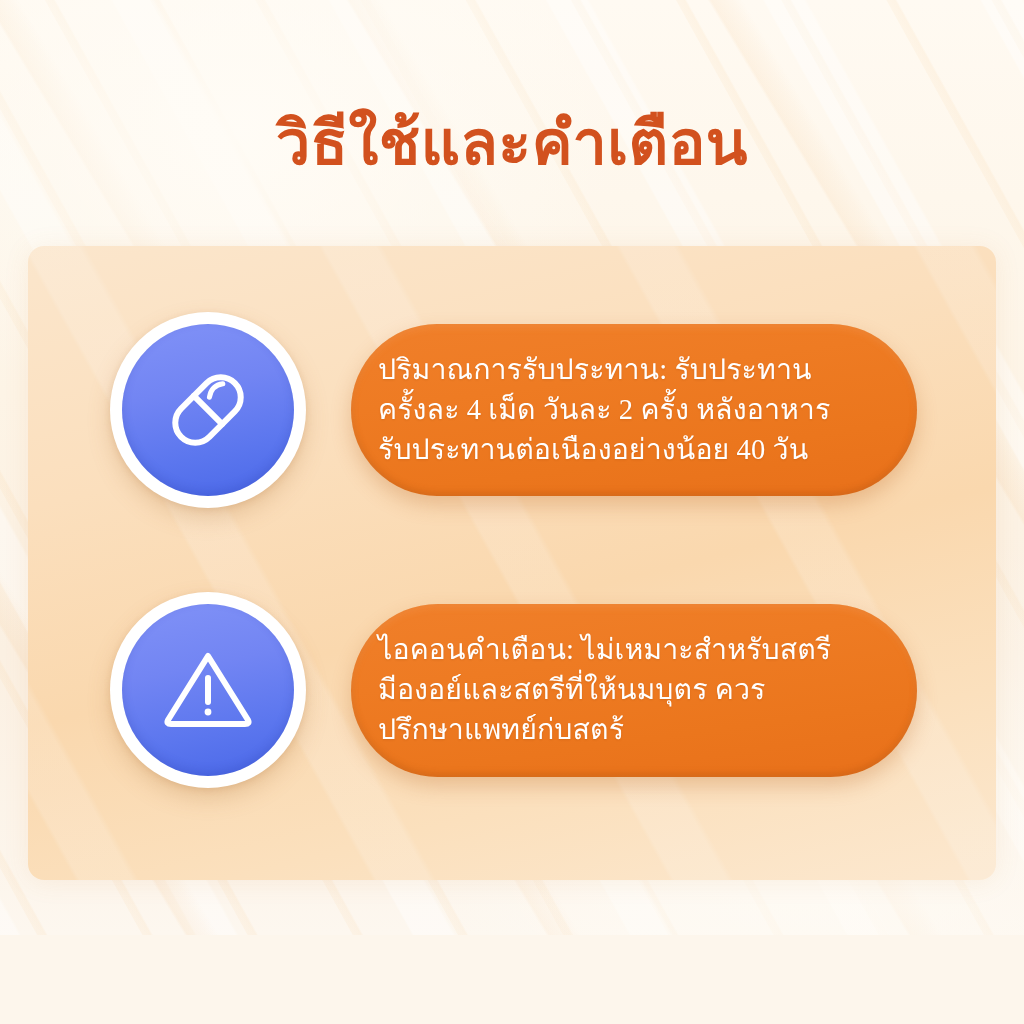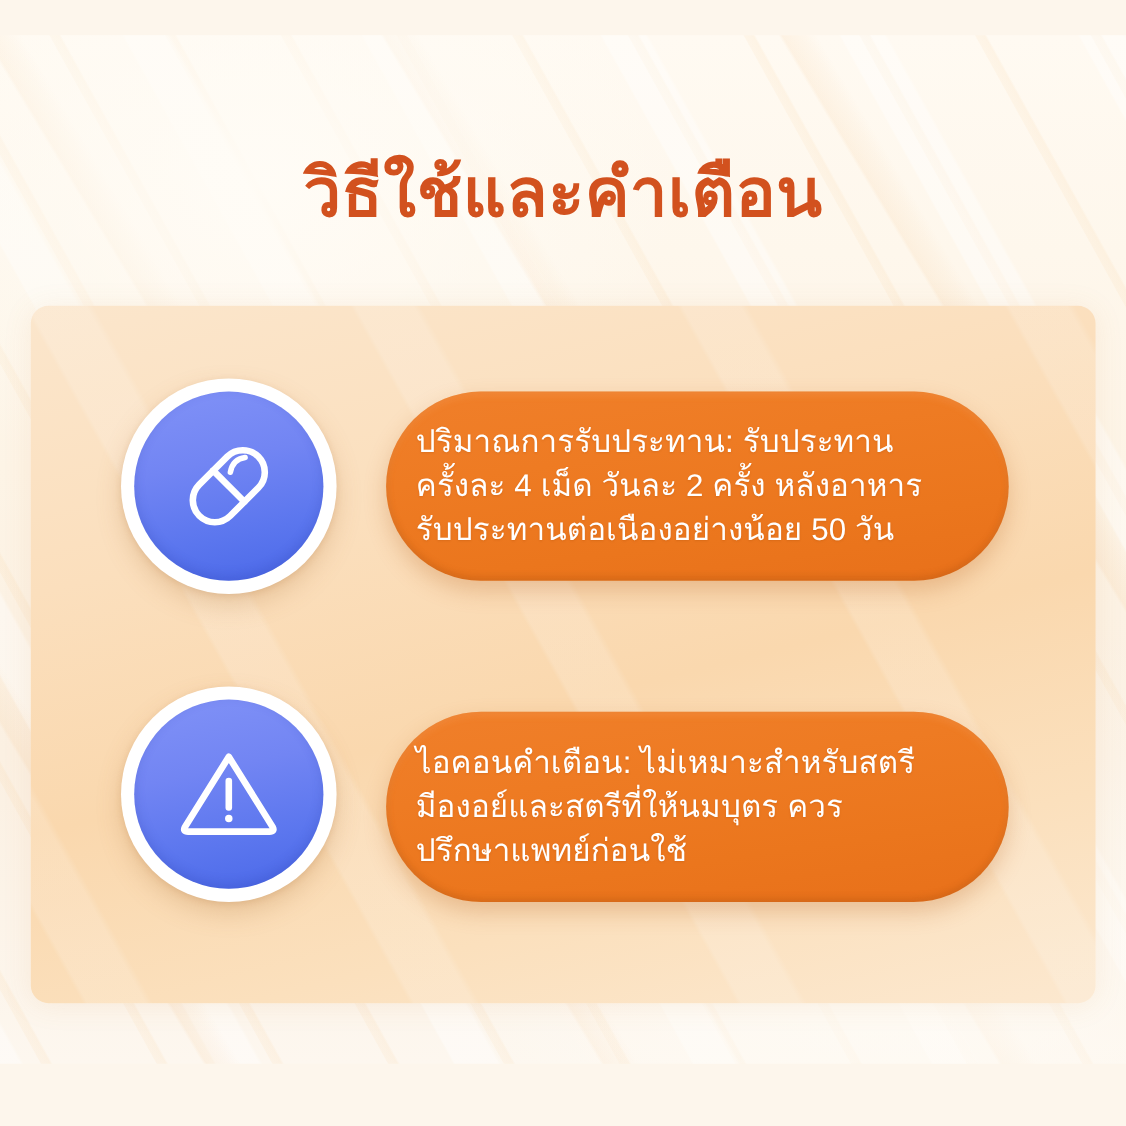--- a/index.html
+++ b/index.html
@@ -23,7 +23,6 @@
     overflow: hidden;
     background:
       linear-gradient(180deg, #fffaf2 0%, #fdf4e6 42%, #fbf0e2 70%, #fdf7ef 100%);
-    margin-top: 32px;
   }
 
   

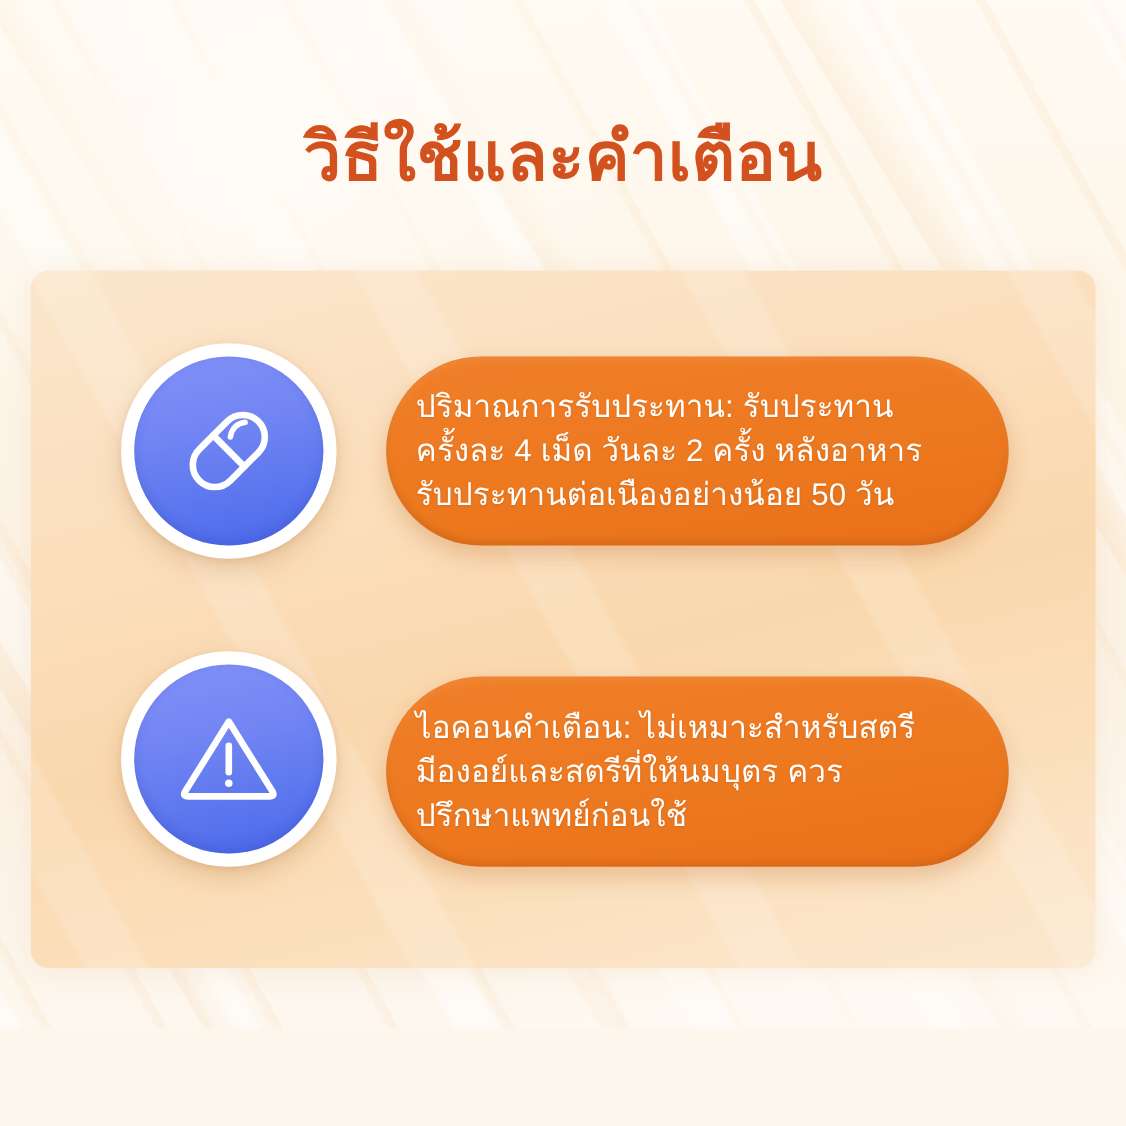--- a/index.html
+++ b/index.html
@@ -193,6 +193,7 @@
     letter-spacing: 0.1px;
     text-shadow: 0 1px 2px rgba(150,70,10,0.22);
     width: 100%;
+    font-family: Liberation Serif, serif;
   }
   .msg-text .ln { display: block; white-space: nowrap; }
 </style>

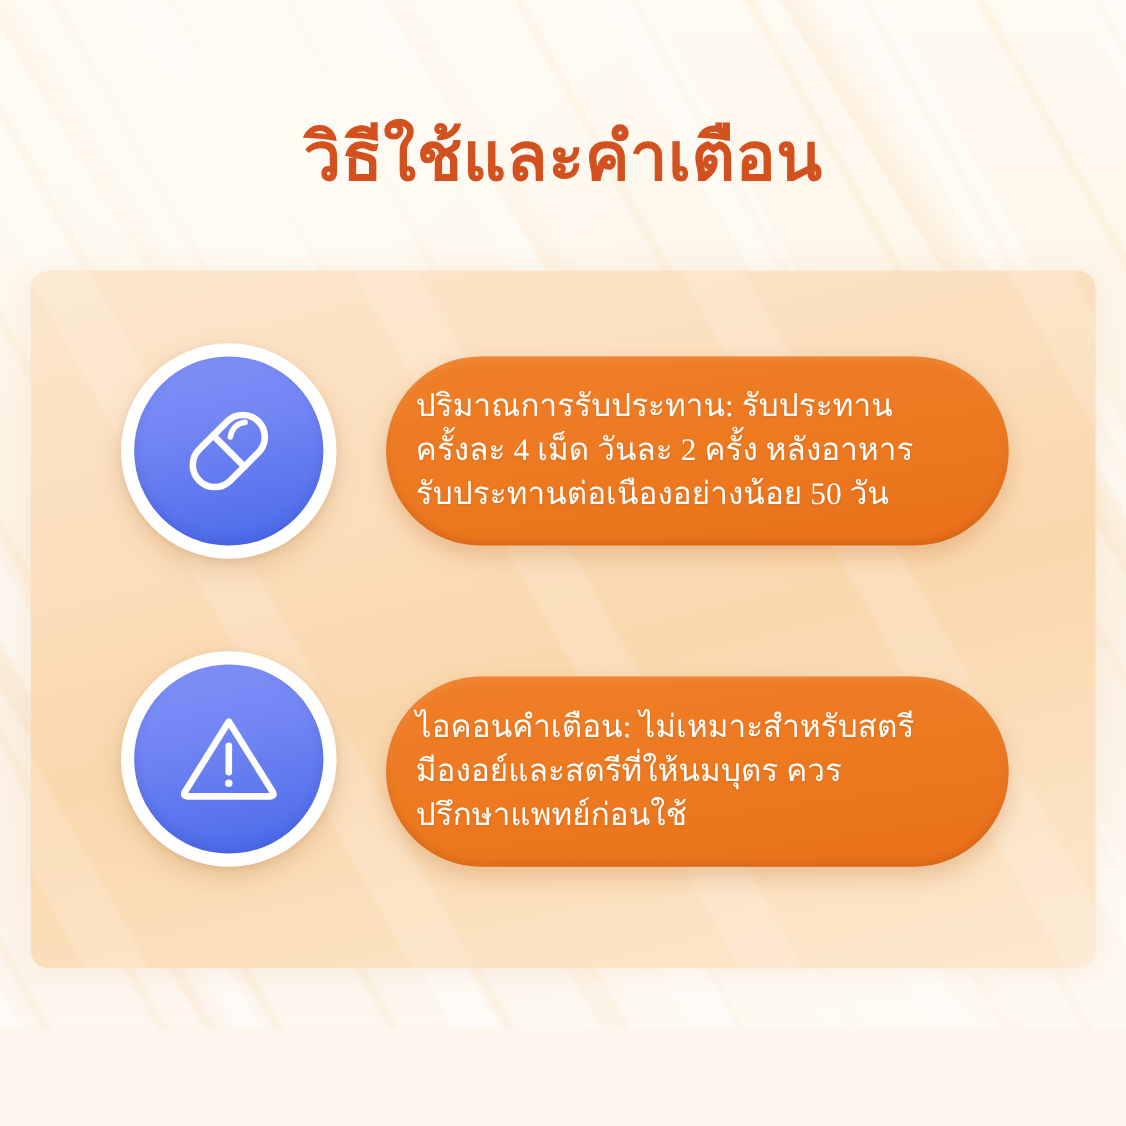--- a/index.html
+++ b/index.html
@@ -233,7 +233,7 @@
         <div class="msg-text">
           <span class="ln">ปริมาณการรับประทาน: รับประทาน</span>
           <span class="ln">ครั้งละ 4 เม็ด วันละ 2 ครั้ง หลังอาหาร</span>
-          <span class="ln">รับประทานต่อเนืองอย่างน้อย 50 วัน</span>
+          <span class="ln">รับประทานต่อเนืองอย่างน้อย 40 วัน</span>
         </div>
       </div>
     </div>

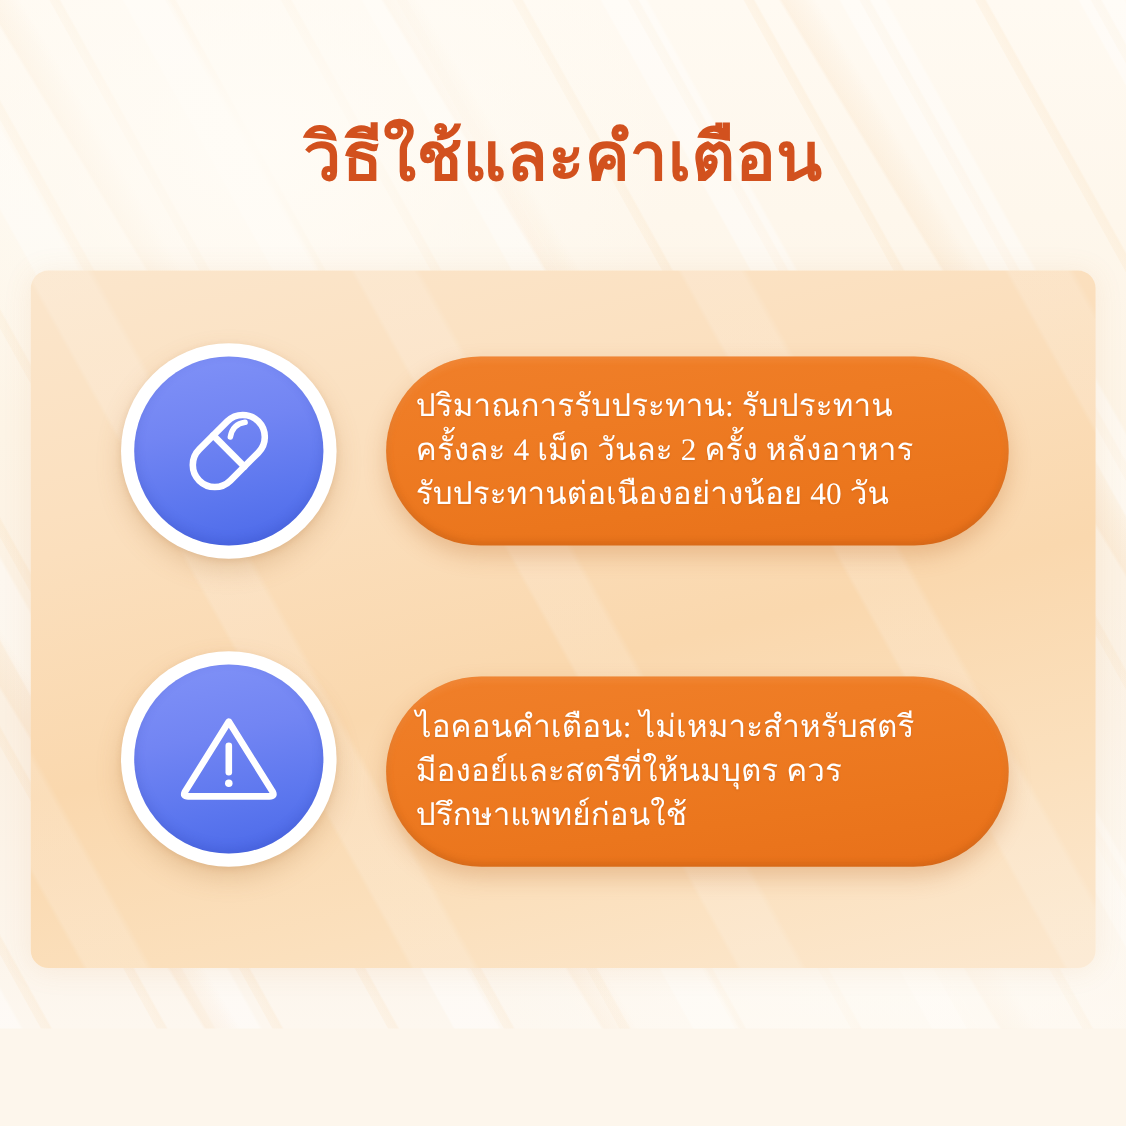--- a/index.html
+++ b/index.html
@@ -138,7 +138,7 @@
     align-items: center;
   }
   .row-1 { left: 82px; top: 66px; }
-  .row-2 { left: 82px; top: 346px; align-items: flex-end; }
+  .row-2 { left: 82px; top: 346px; }
 
   
   .badge {

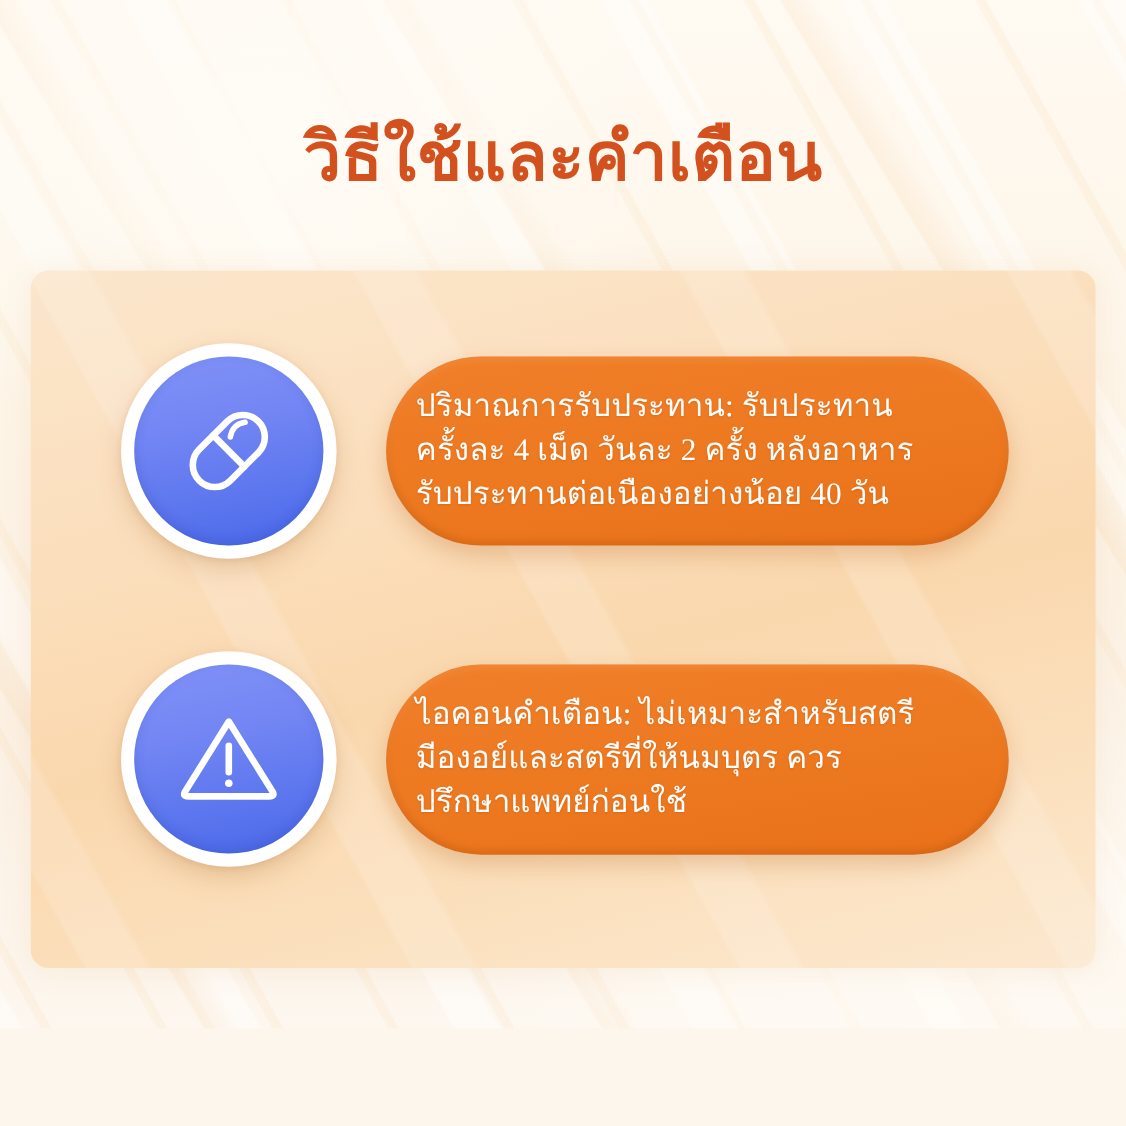--- a/index.html
+++ b/index.html
@@ -256,7 +256,7 @@
         <div class="msg-text">
           <span class="ln">ไอคอนคำเตือน: ไม่เหมาะสำหรับสตรี</span>
           <span class="ln">มีองอย์และสตรีที่ให้นมบุตร ควร</span>
-          <span class="ln">ปรึกษาแพทย์ก่อนใช้</span>
+          <span class="ln">ปรึกษาแพทย์ก่บสตร้</span>
         </div>
       </div>
     </div>

